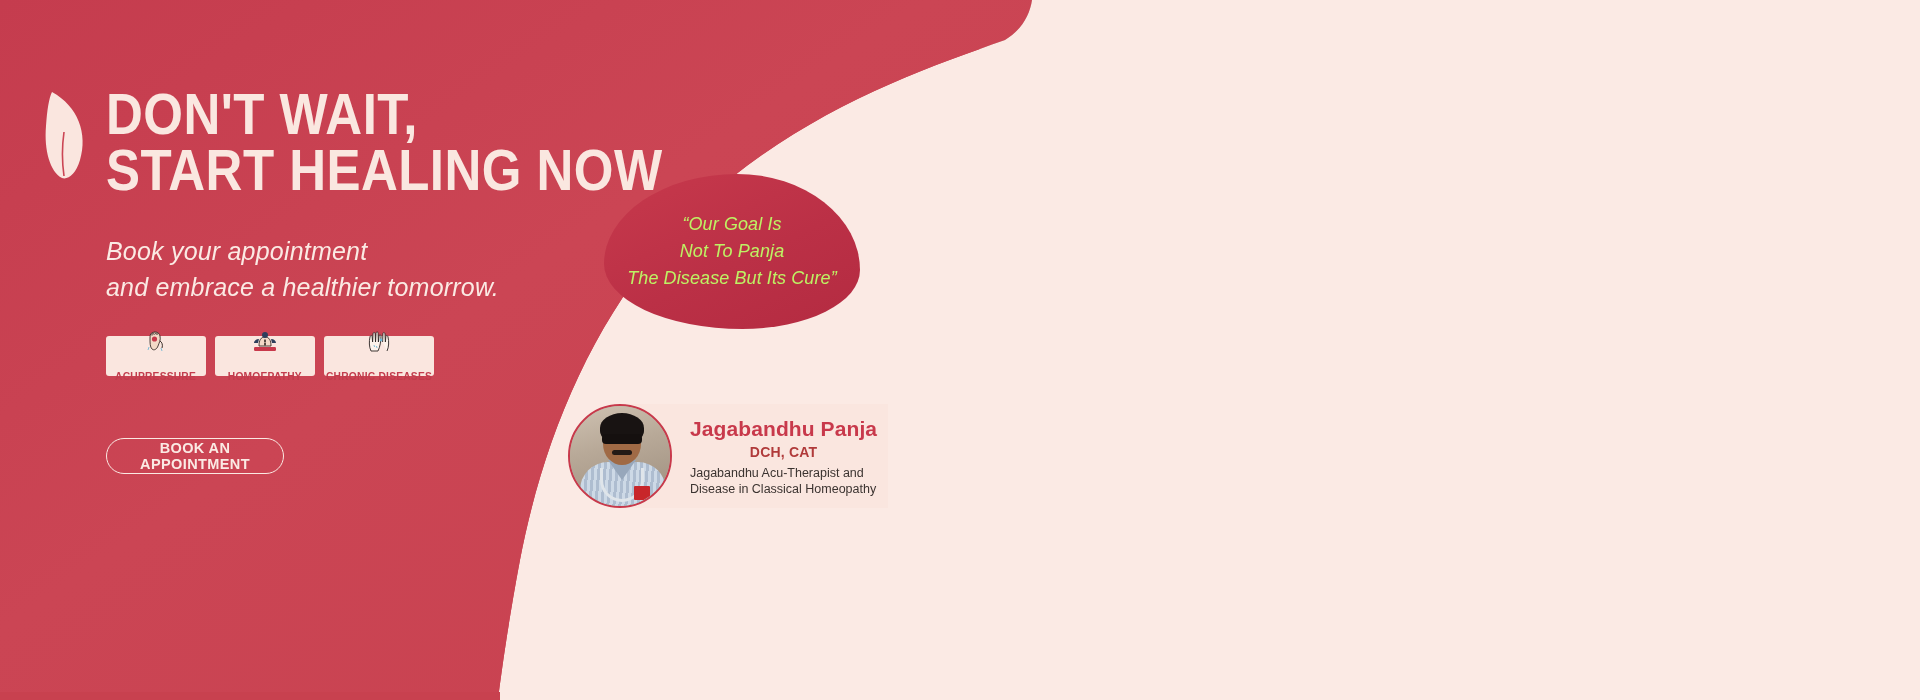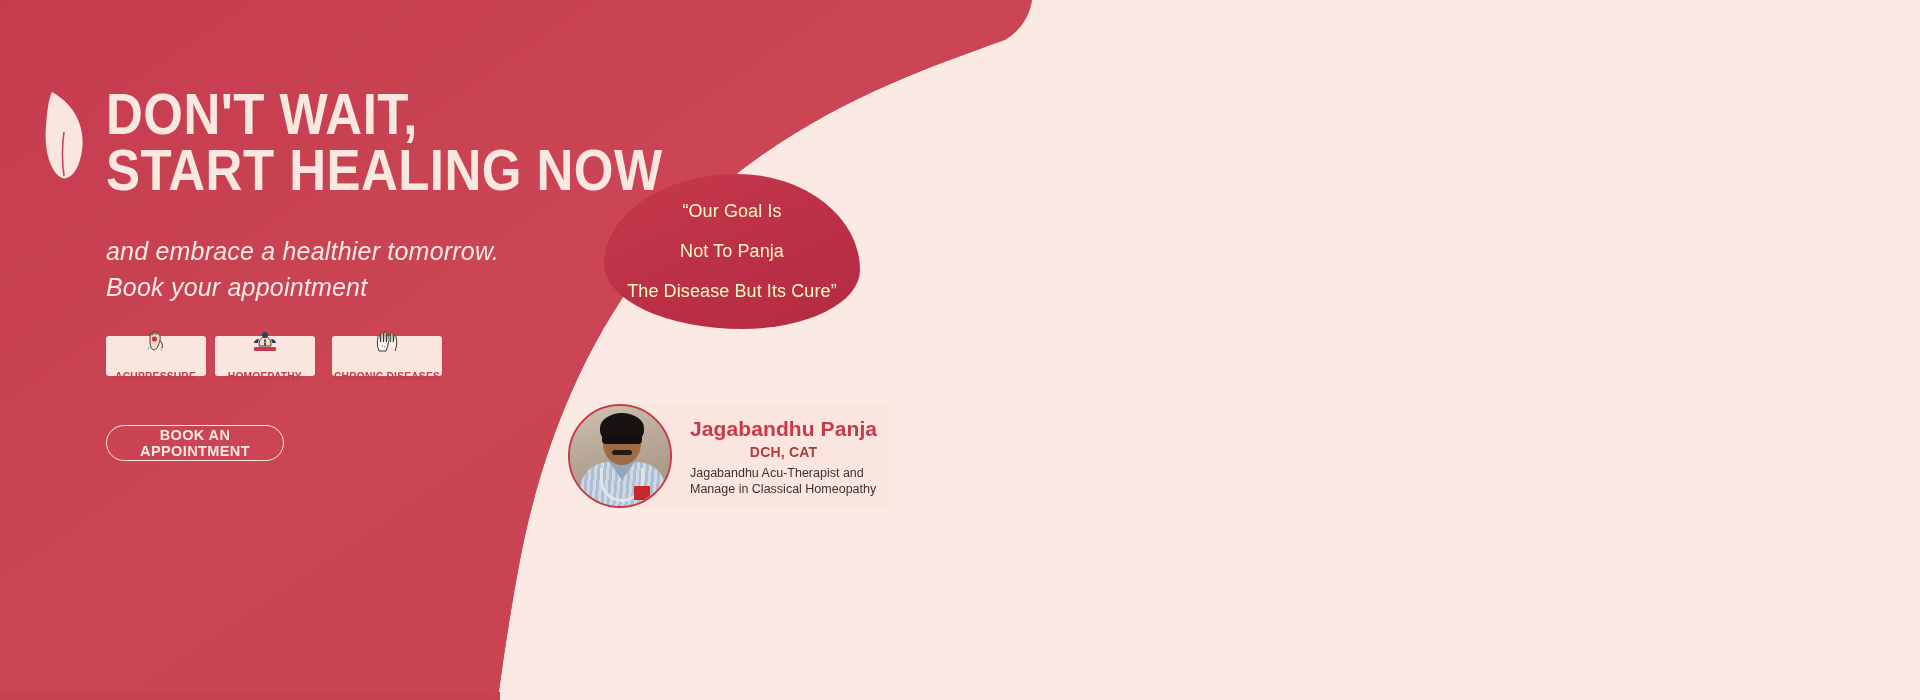--- a/index.html
+++ b/index.html
@@ -209,9 +209,10 @@
     position:absolute; inset:0;
     display:flex; flex-direction:column;
     align-items:center; justify-content:center;
-    gap:15px;
-    color:#fef9c3;
+    gap:2px;
+    color:#bef264;
     font-size:18px;
+    font-style:italic;
     line-height:1.38;
     text-align:center;
     letter-spacing:0.1px;

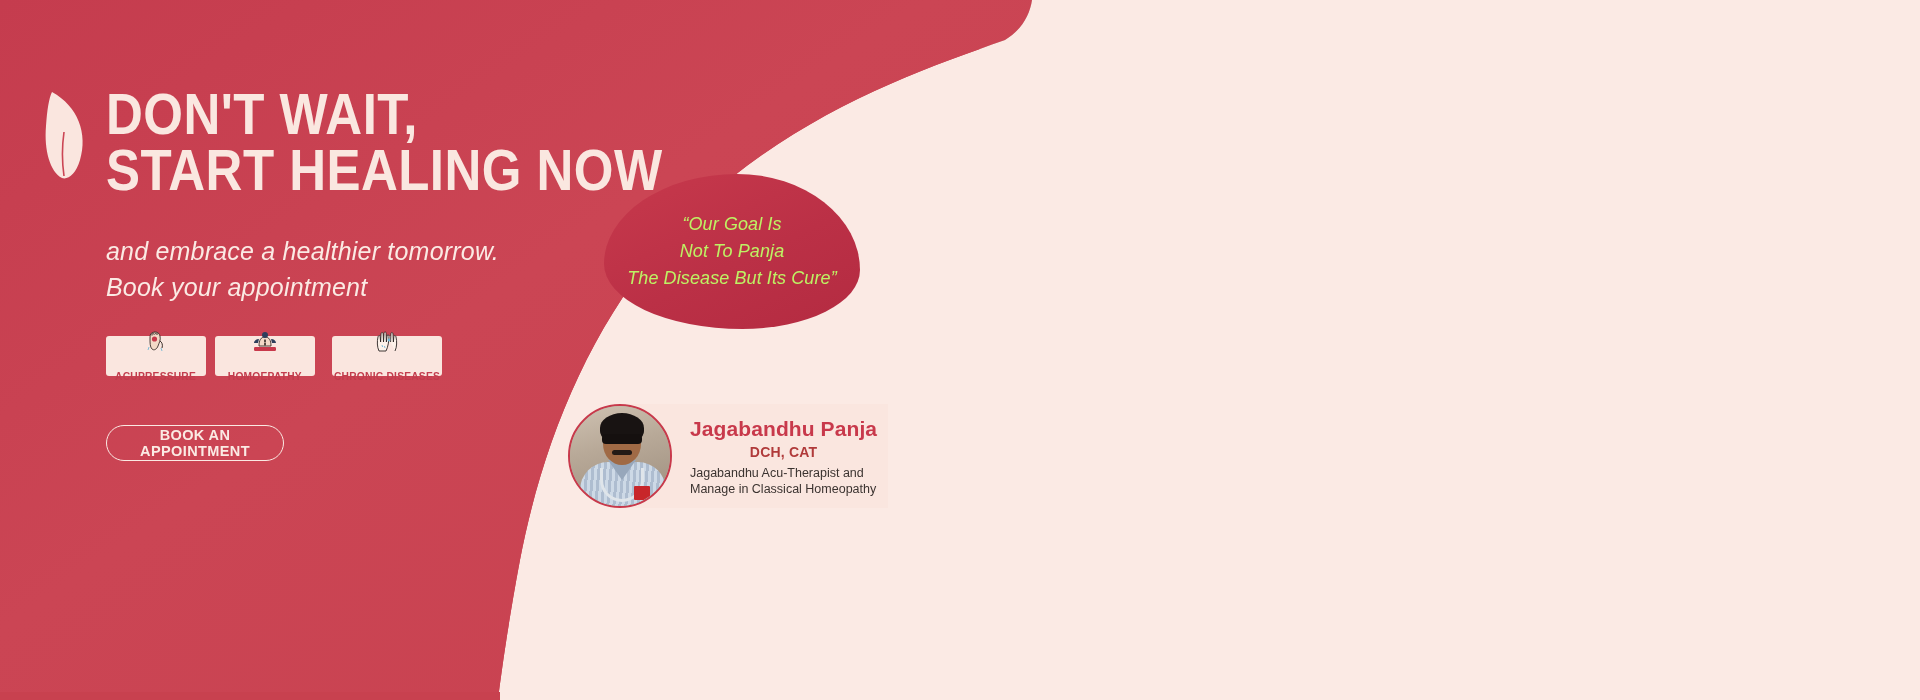--- a/index.html
+++ b/index.html
@@ -375,8 +375,8 @@
     </h1>
 
     <p class="subtitle">
+      <span>Book your appointment</span>
       <span>and embrace a healthier tomorrow.</span>
-      <span>Book your appointment</span>
     </p>
 
     <div class="pills">

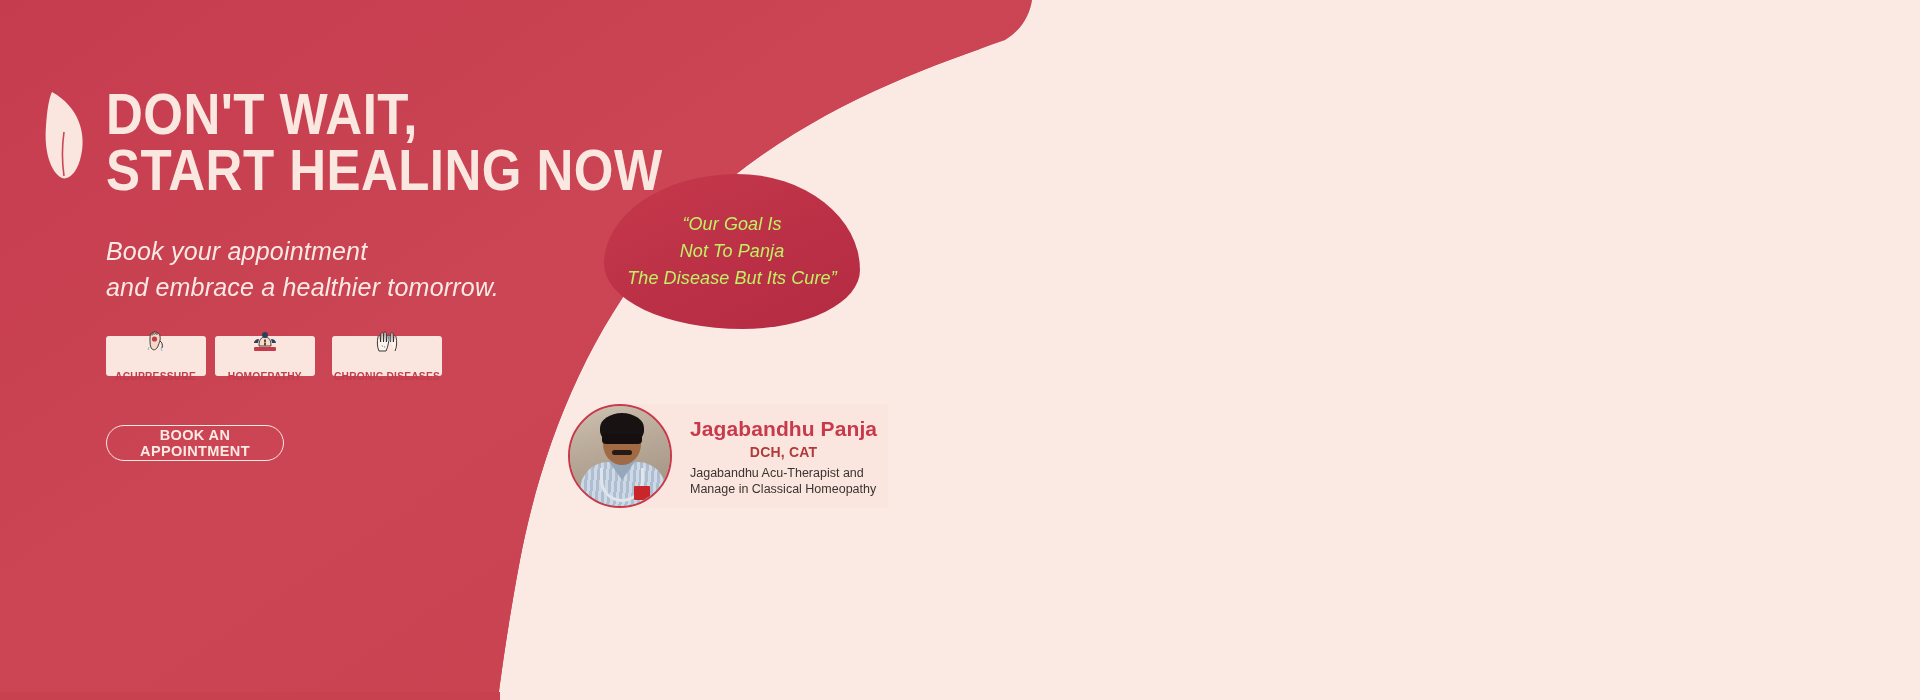--- a/index.html
+++ b/index.html
@@ -167,7 +167,7 @@
     gap:18px;
     cursor:pointer;
   }
-  .pill.wide { width:110px;margin-left:8px; }
+  .pill.wide { width:110px; }
   .pill-icon { height:22px; display:flex; align-items:center; justify-content:center; }
   .pill-label {
     color:#c23c4c;

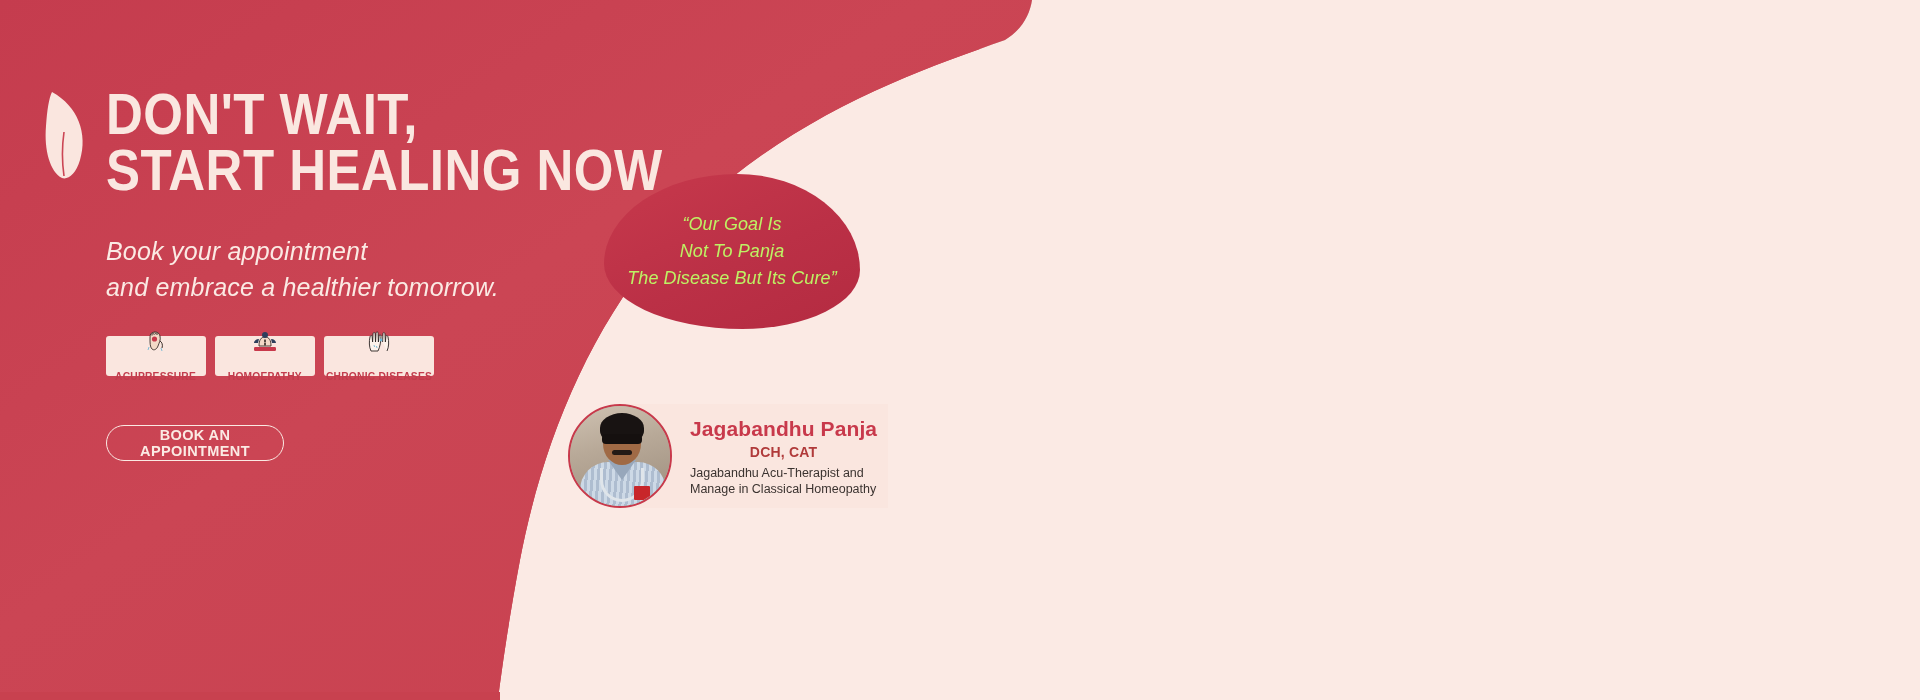--- a/index.html
+++ b/index.html
@@ -180,7 +180,7 @@
   }
 
   .cta {
-    position:absolute; left:106px; top:425px;
+    position:absolute; left:106px; top:438px;
     width:178px; height:36px;
     border:1.6px solid #fbe9e3;
     border-radius:20px;

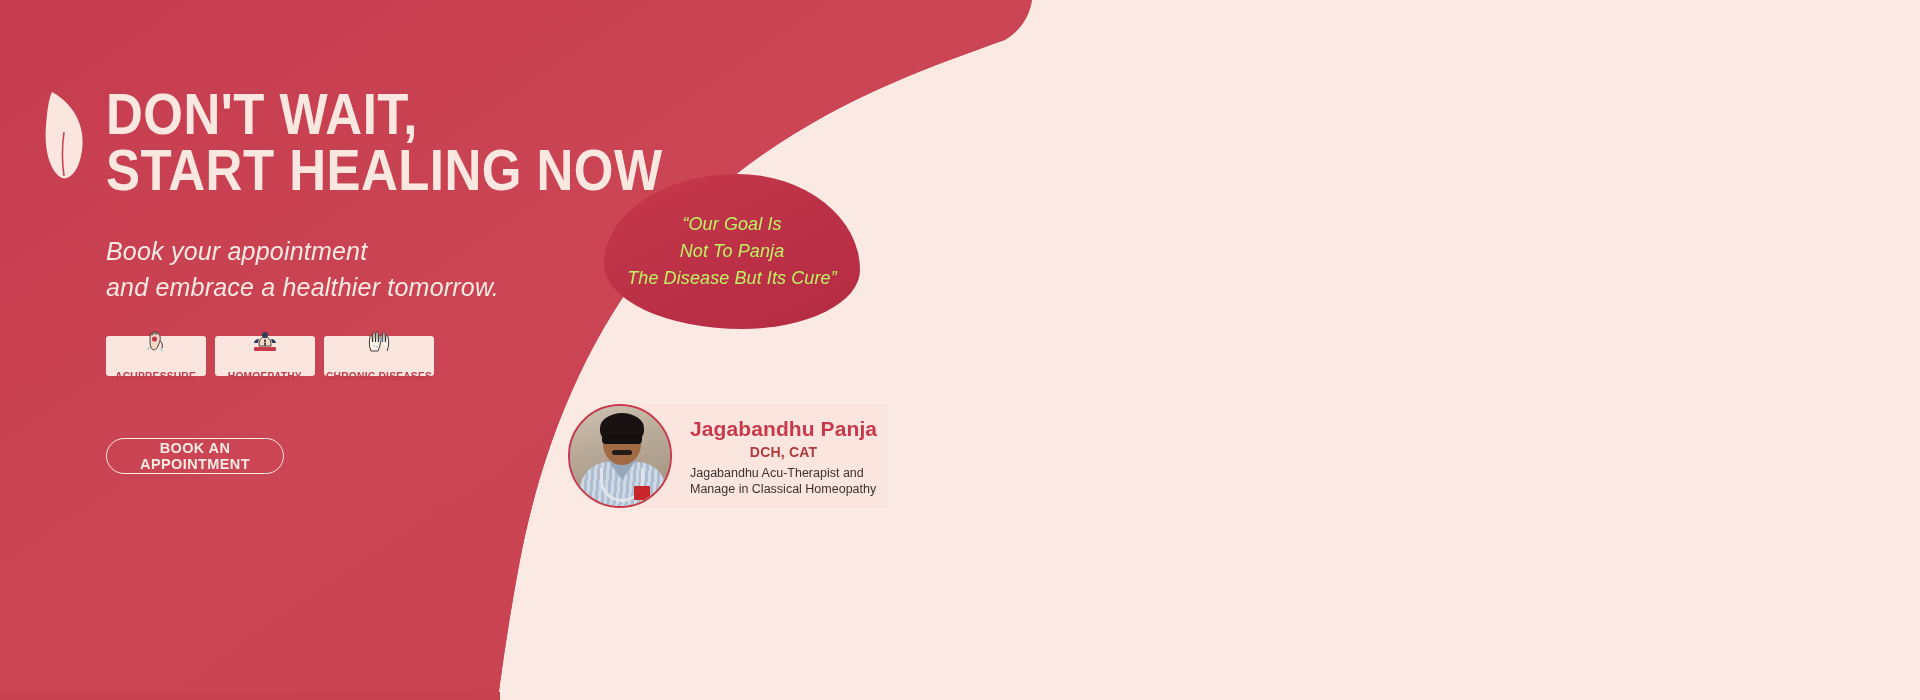--- a/index.html
+++ b/index.html
@@ -460,7 +460,7 @@
       <div class="doc-cred">DCH, CAT</div>
       <div class="doc-desc">
         <span>Jagabandhu Acu-Therapist and</span>
-        <span>Manage in Classical Homeopathy</span>
+        <span>Disease in Classical Homeopathy</span>
       </div>
     </div>
   </div>

